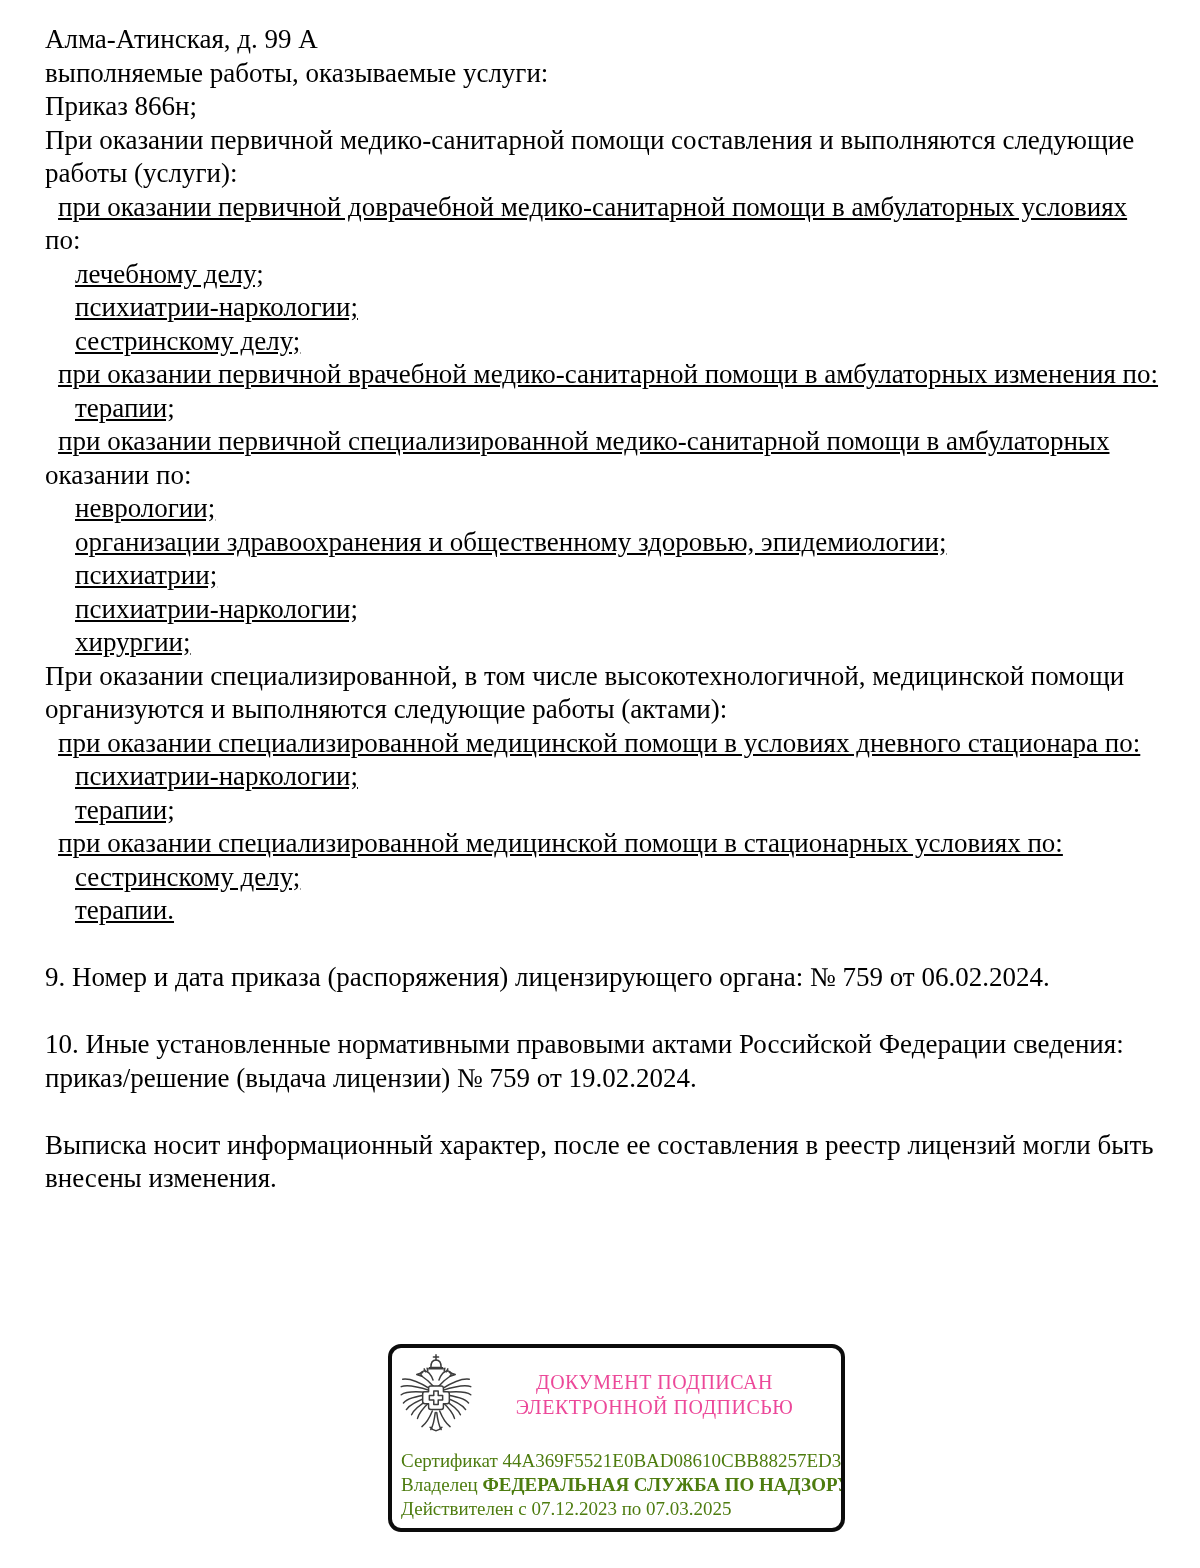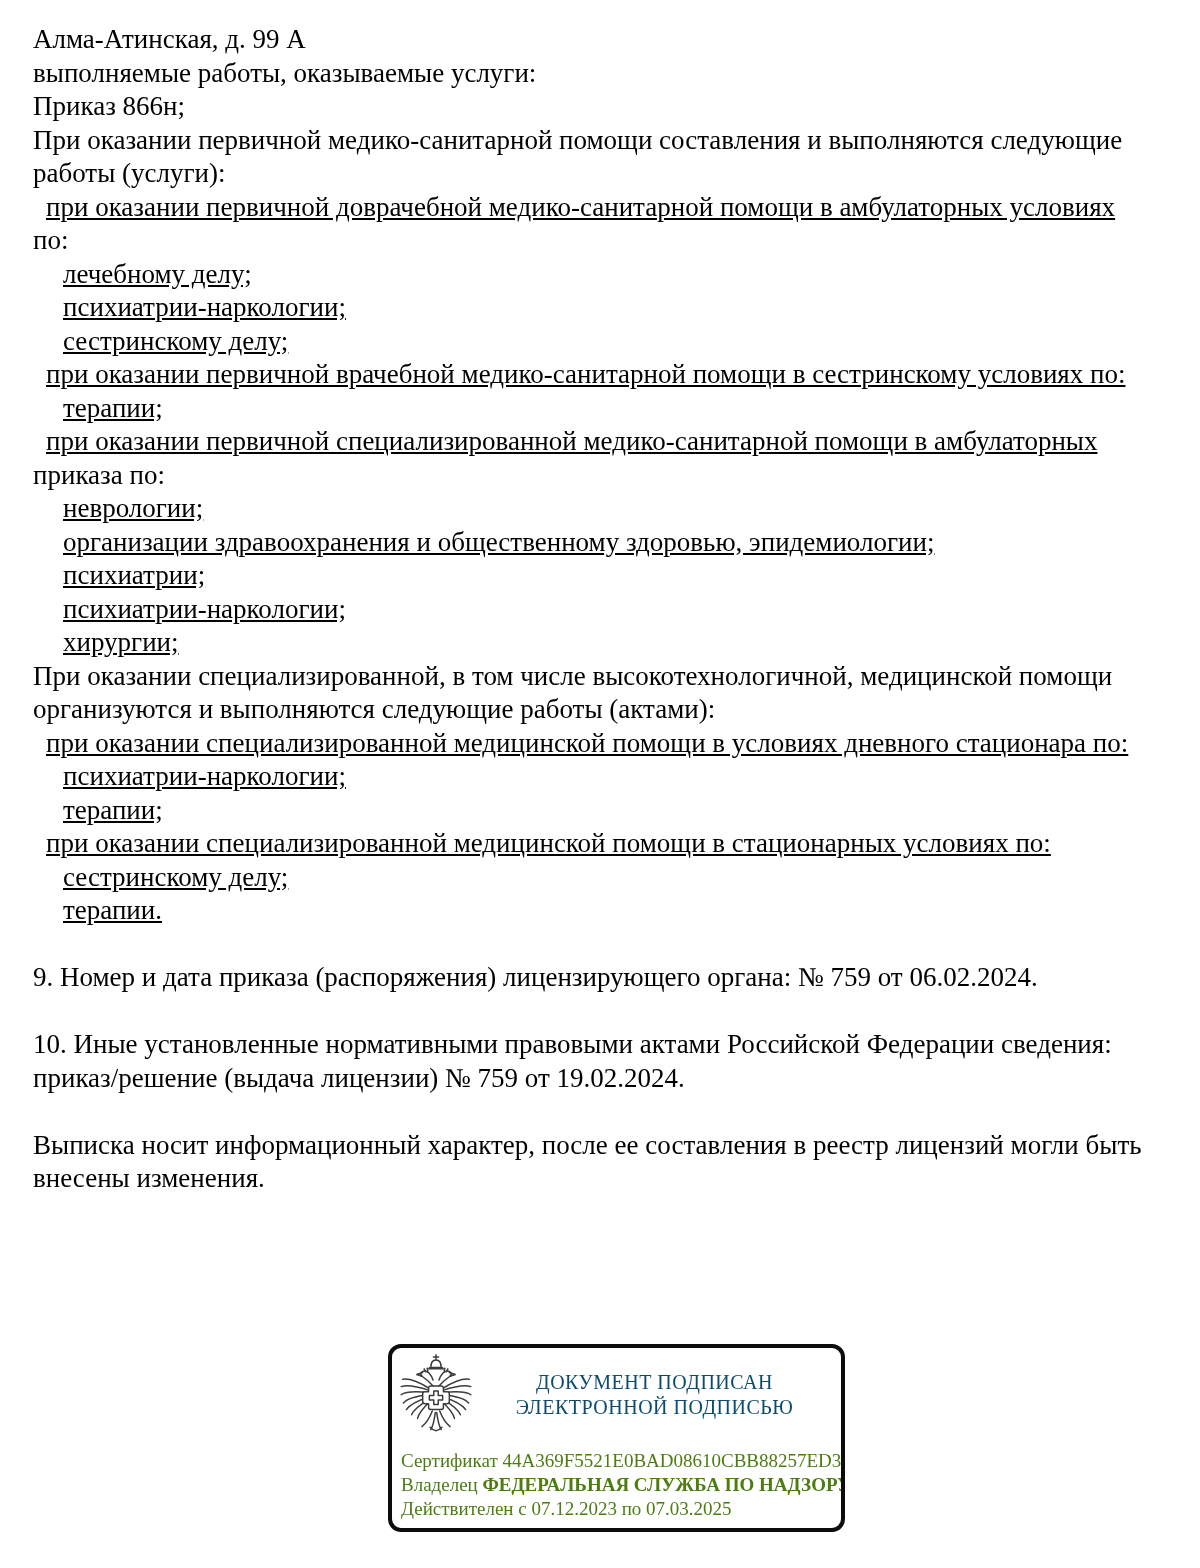--- a/index.html
+++ b/index.html
@@ -27,6 +27,7 @@
   .line {
     min-height: 33.5px;
     white-space: nowrap;
+    margin-left: 12px;
   }
   .ind0 { padding-left: 0; }
   .ind1 { padding-left: 13px; text-decoration: underline; }

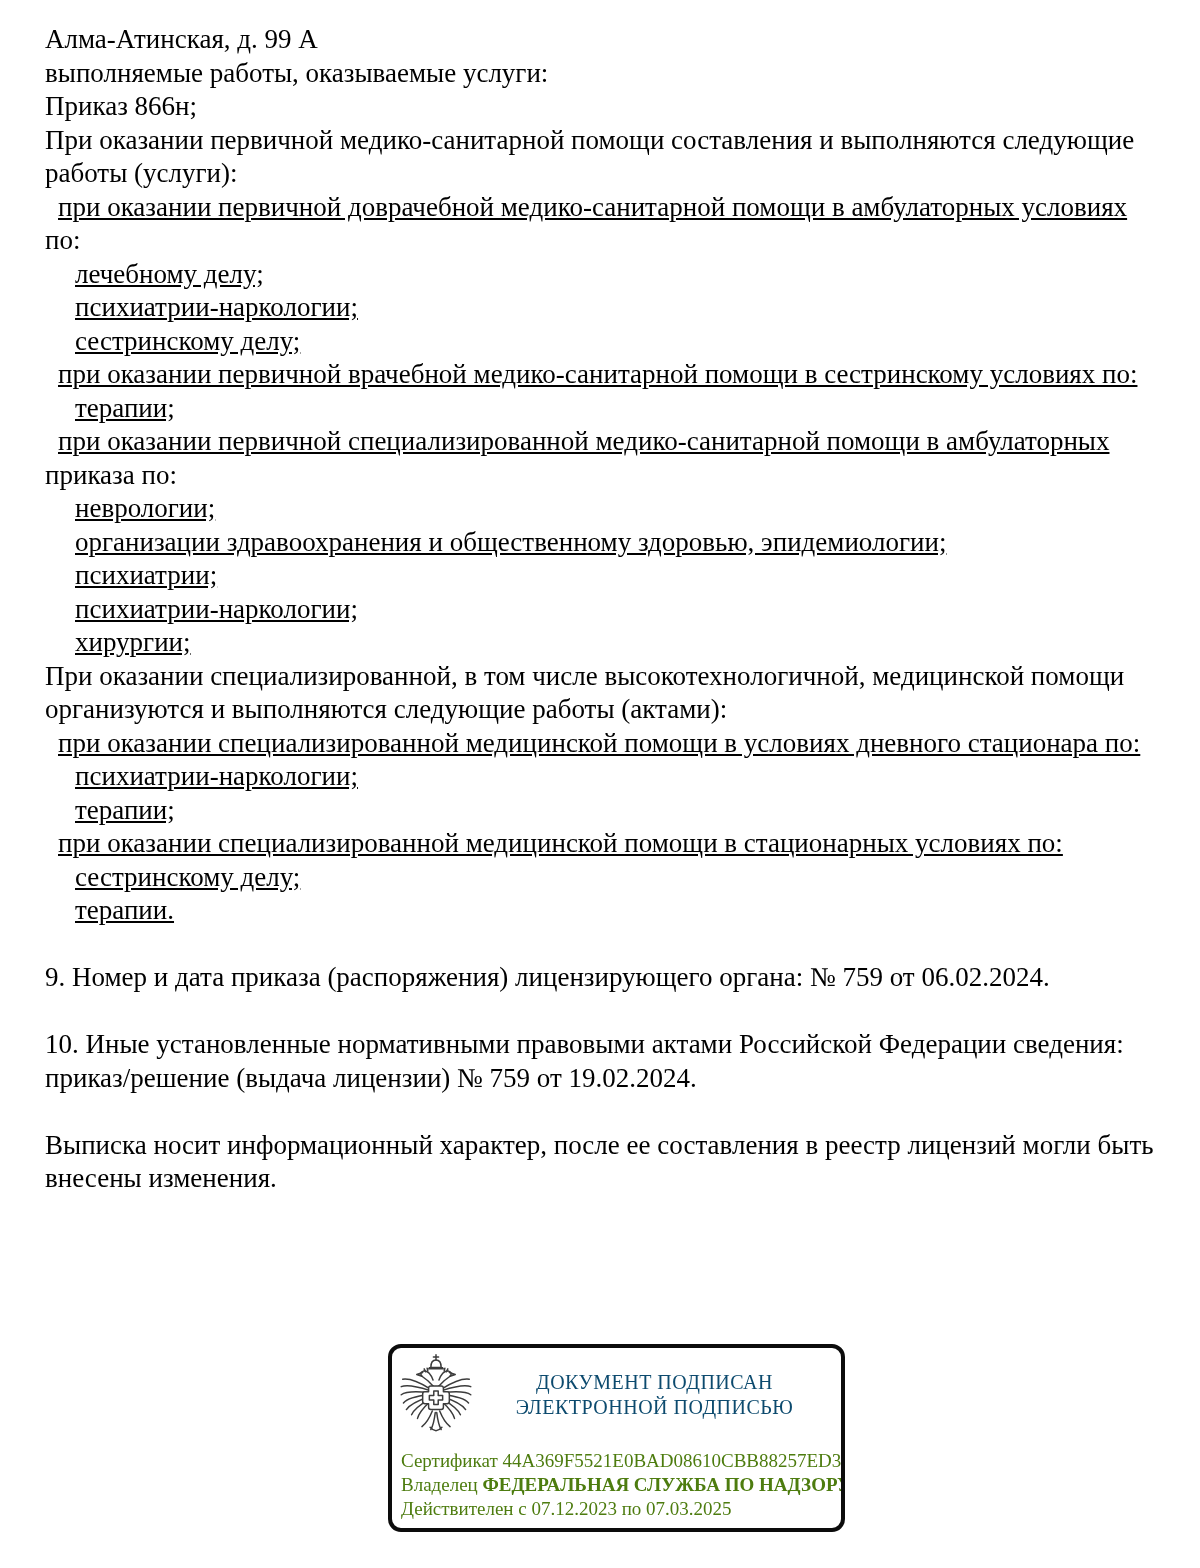--- a/index.html
+++ b/index.html
@@ -90,7 +90,7 @@
     <div class="line ind2">лечебному делу;</div>
     <div class="line ind2">психиатрии-наркологии;</div>
     <div class="line ind2">сестринскому делу;</div>
-    <div class="line ind1">при оказании первичной врачебной медико-санитарной помощи в сестринскому условиях по:</div>
+    <div class="line ind1">при оказании первичной врачебной медико-санитарной помощи в амбулаторных изменения по:</div>
     <div class="line ind2">терапии;</div>
     <div class="line ind1">при оказании первичной специализированной медико-санитарной помощи в амбулаторных</div>
     <div class="line ind0">приказа по:</div>

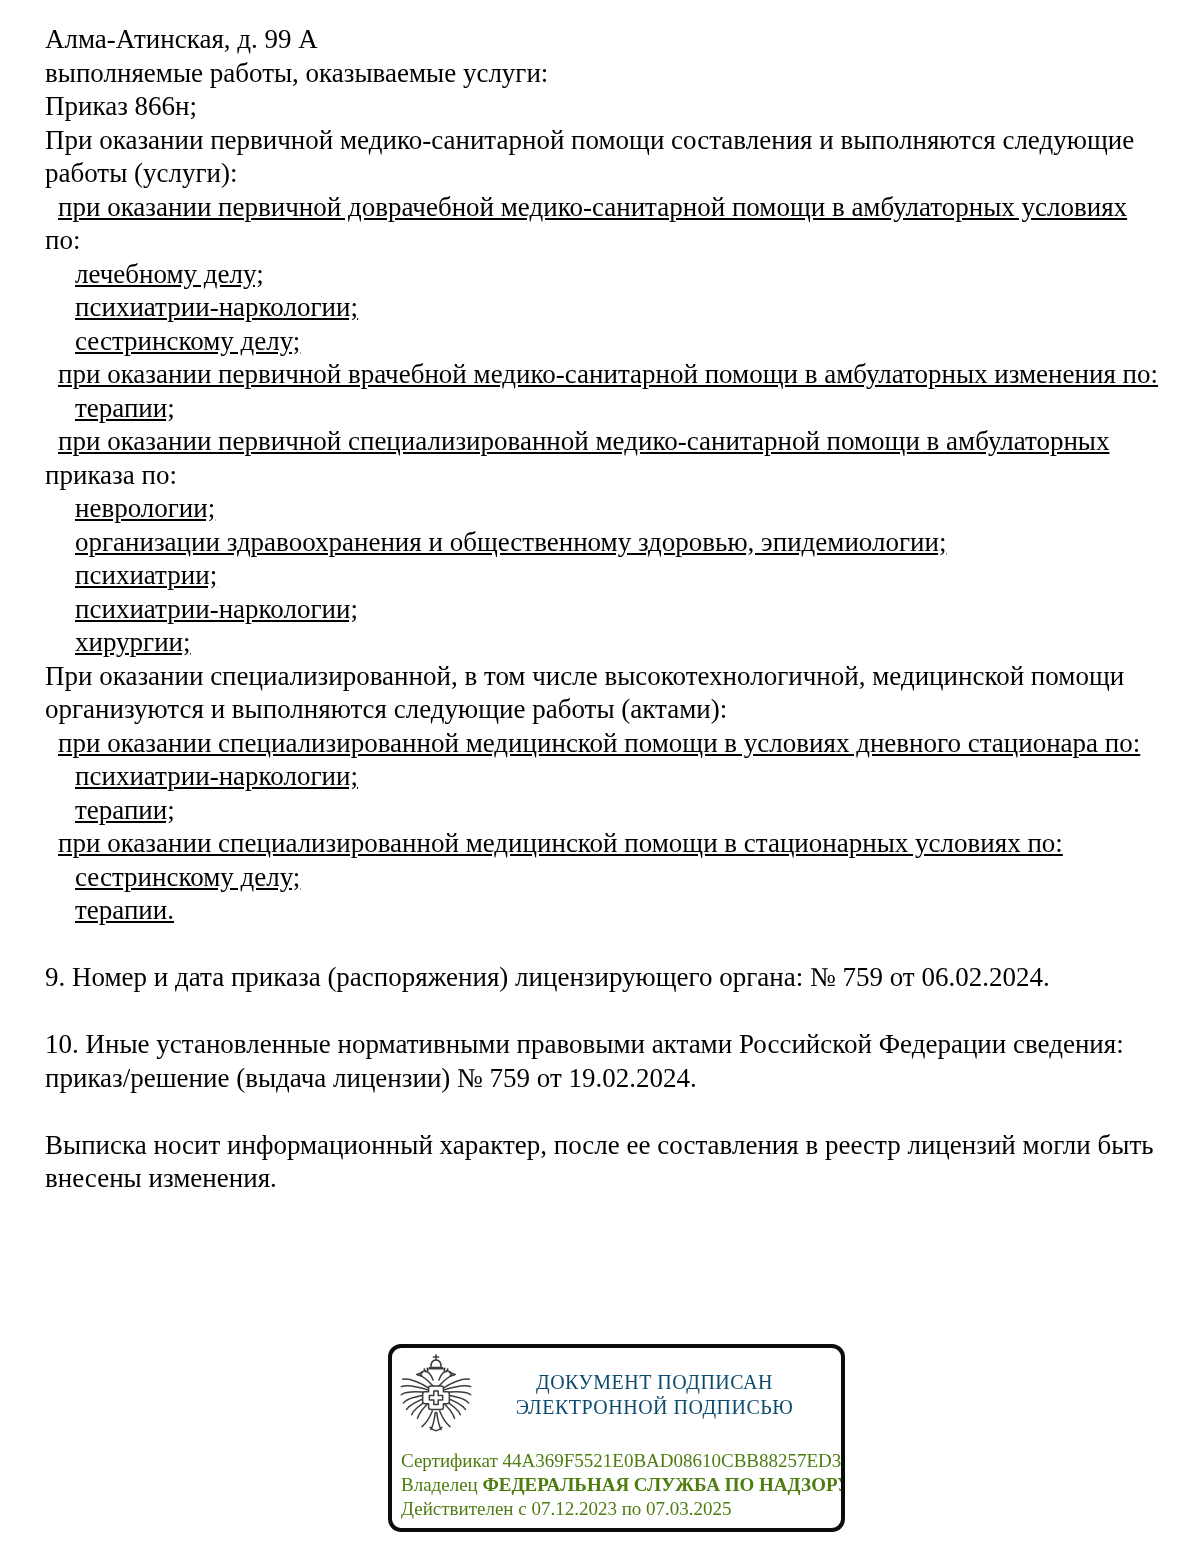--- a/index.html
+++ b/index.html
@@ -93,7 +93,7 @@
     <div class="line ind1">при оказании первичной врачебной медико-санитарной помощи в амбулаторных изменения по:</div>
     <div class="line ind2">терапии;</div>
     <div class="line ind1">при оказании первичной специализированной медико-санитарной помощи в амбулаторных</div>
-    <div class="line ind0">приказа по:</div>
+    <div class="line ind0">оказании по:</div>
     <div class="line ind2">неврологии;</div>
     <div class="line ind2">организации здравоохранения и общественному здоровью, эпидемиологии;</div>
     <div class="line ind2">психиатрии;</div>

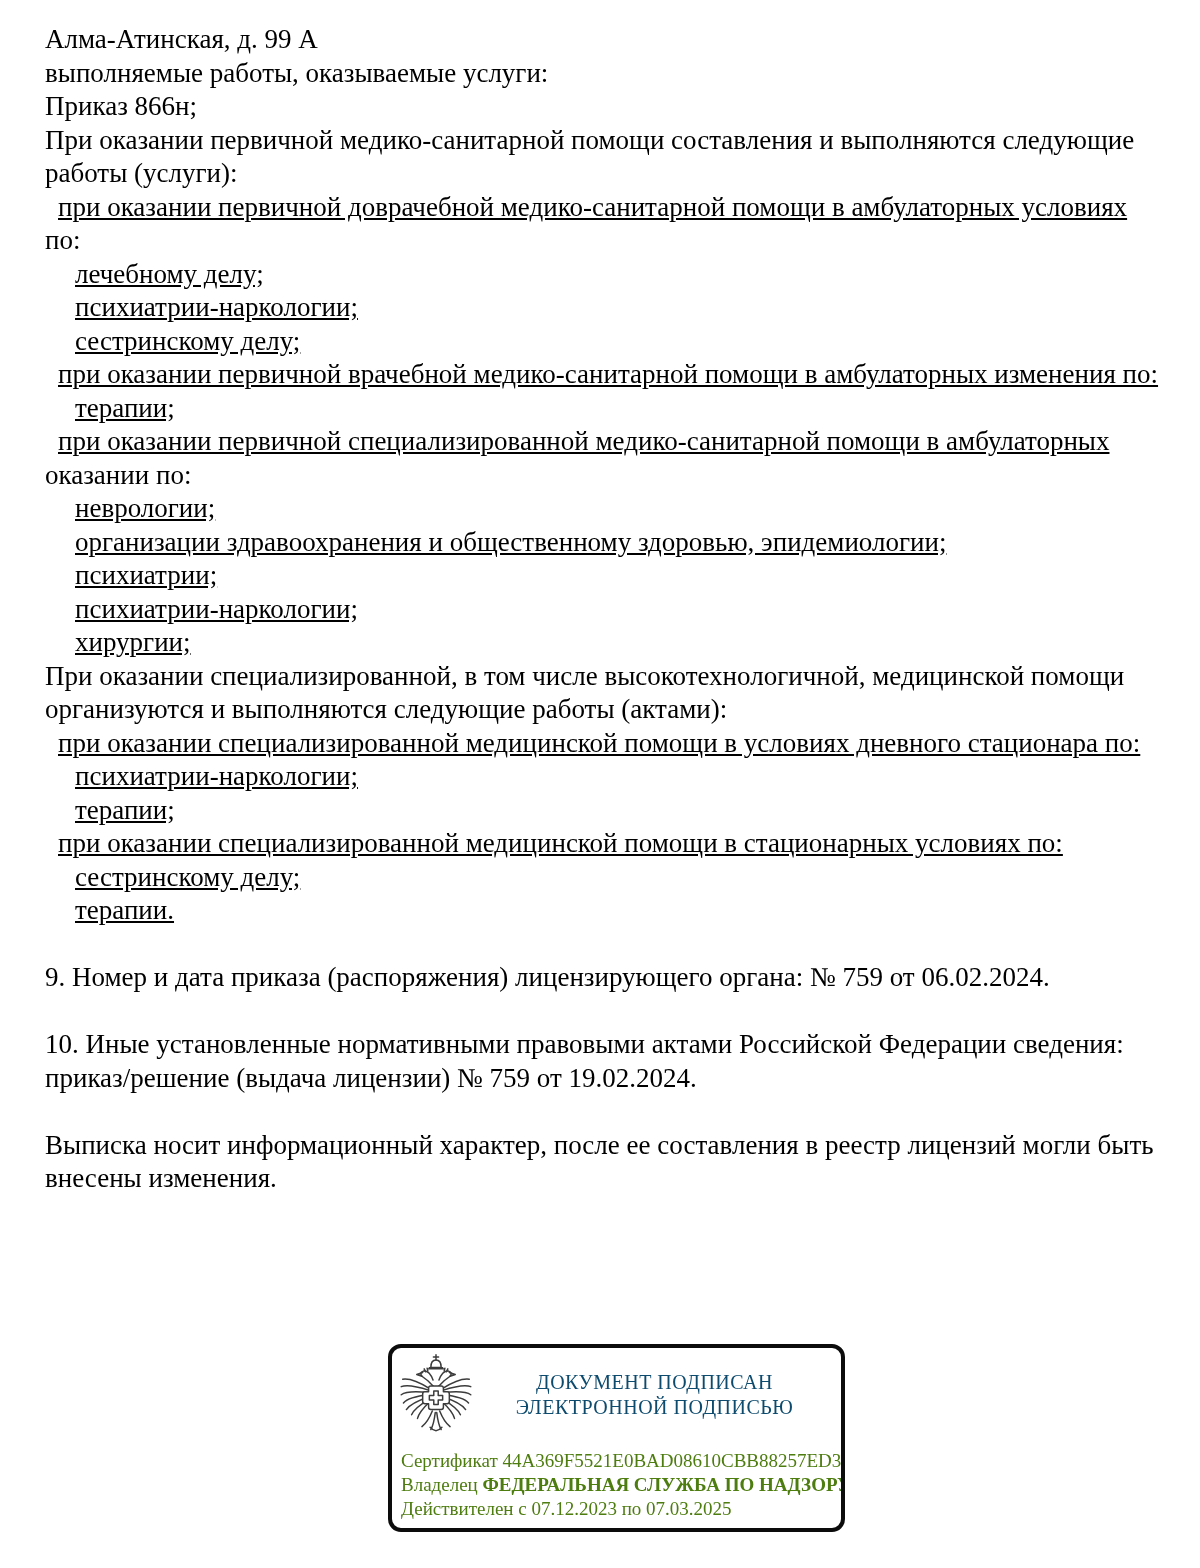--- a/index.html
+++ b/index.html
@@ -62,7 +62,7 @@
     font-size: 20px;
     line-height: 25px;
     letter-spacing: 0.5px;
-    color: #0c4a6e;
+    color: #ec4899;
   }
   .stamp-body {
     position: absolute;

